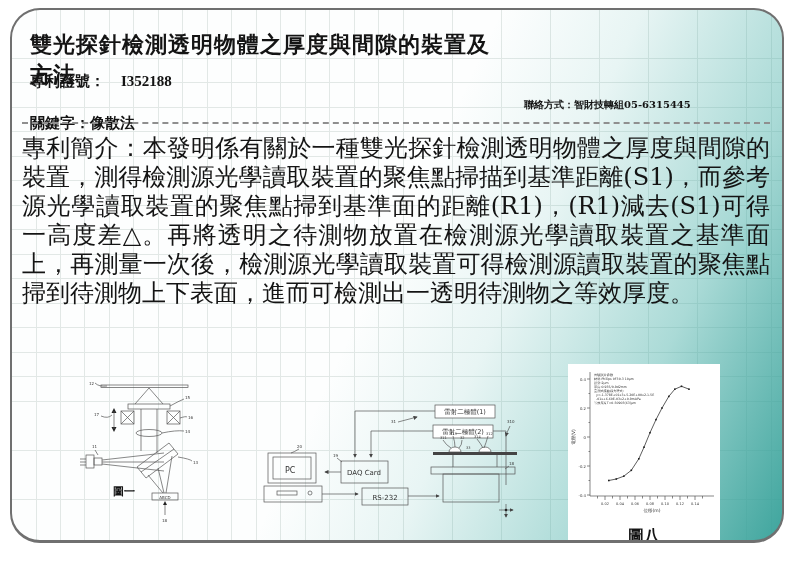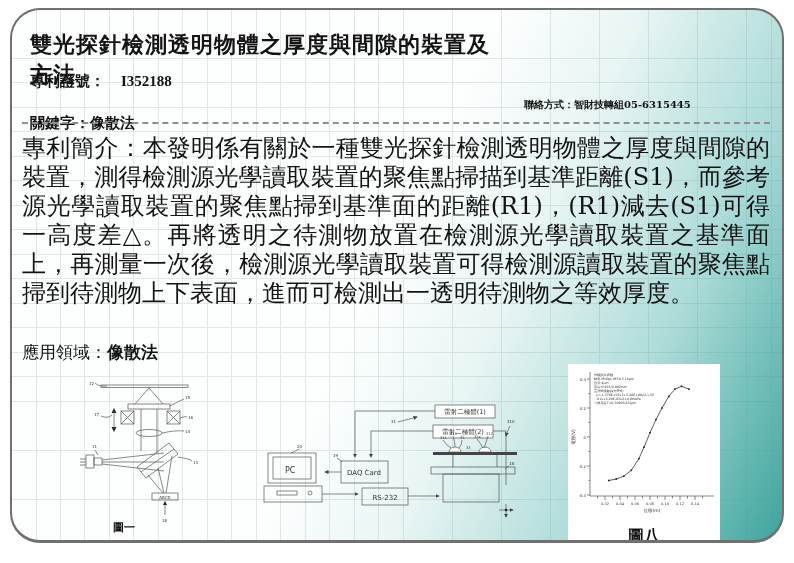--- a/index.html
+++ b/index.html
@@ -50,9 +50,6 @@
   <div class="abs dashed"></div>
 
   <div class="abs intro">專利簡介：本發明係有關於一種雙光探針檢測透明物體之厚度與間隙的裝置，測得檢測源光學讀取裝置的聚焦點掃描到基準距離(S1)，而參考源光學讀取裝置的聚焦點掃到基準面的距離(R1)，(R1)減去(S1)可得一高度差△。再將透明之待測物放置在檢測源光學讀取裝置之基準面上，再測量一次後，檢測源光學讀取裝置可得檢測源讀取裝置的聚焦點掃到待測物上下表面，進而可檢測出一透明待測物之等效厚度。</div>
-  <div class="abs application">
-    <span>應用領域：</span><span class="val">像散法</span>
-  </div>
 
   <svg class="abs" style="left:56px;top:365px;" width="130" height="152" viewBox="0 0 130 152">
     <rect class="ln" x="33" y="10" width="87" height="2.5"></rect>

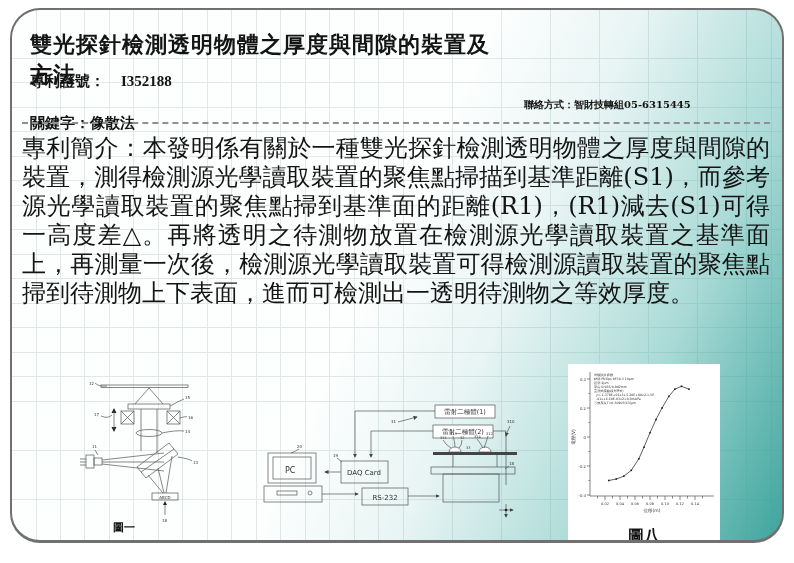--- a/index.html
+++ b/index.html
@@ -25,7 +25,7 @@
   .application{left:10px;top:331px;font-size:17px;}
   .application .val{font-weight:bold;}
   .figcap{font-size:11px;font-weight:bold;text-align:center;width:60px;}
-  .cap1{left:82px;top:510px;}
+  .cap1{left:82px;top:474px;}
   .cap5{left:336px;top:542px;}
   .cap8{left:602px;top:516px;font-size:16px;}
   .panel8{left:556px;top:354px;width:152px;height:178px;background:#ffffff;}

